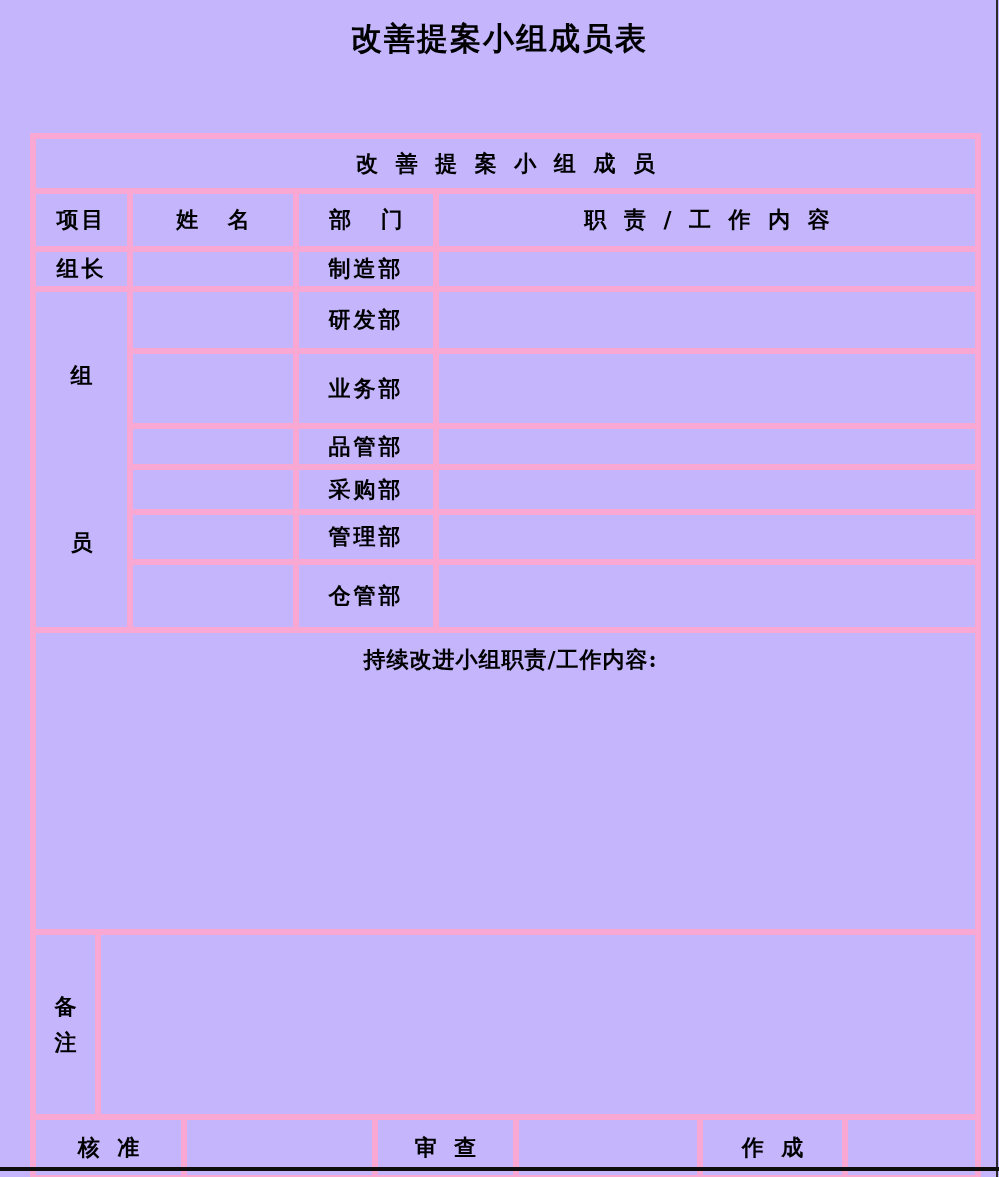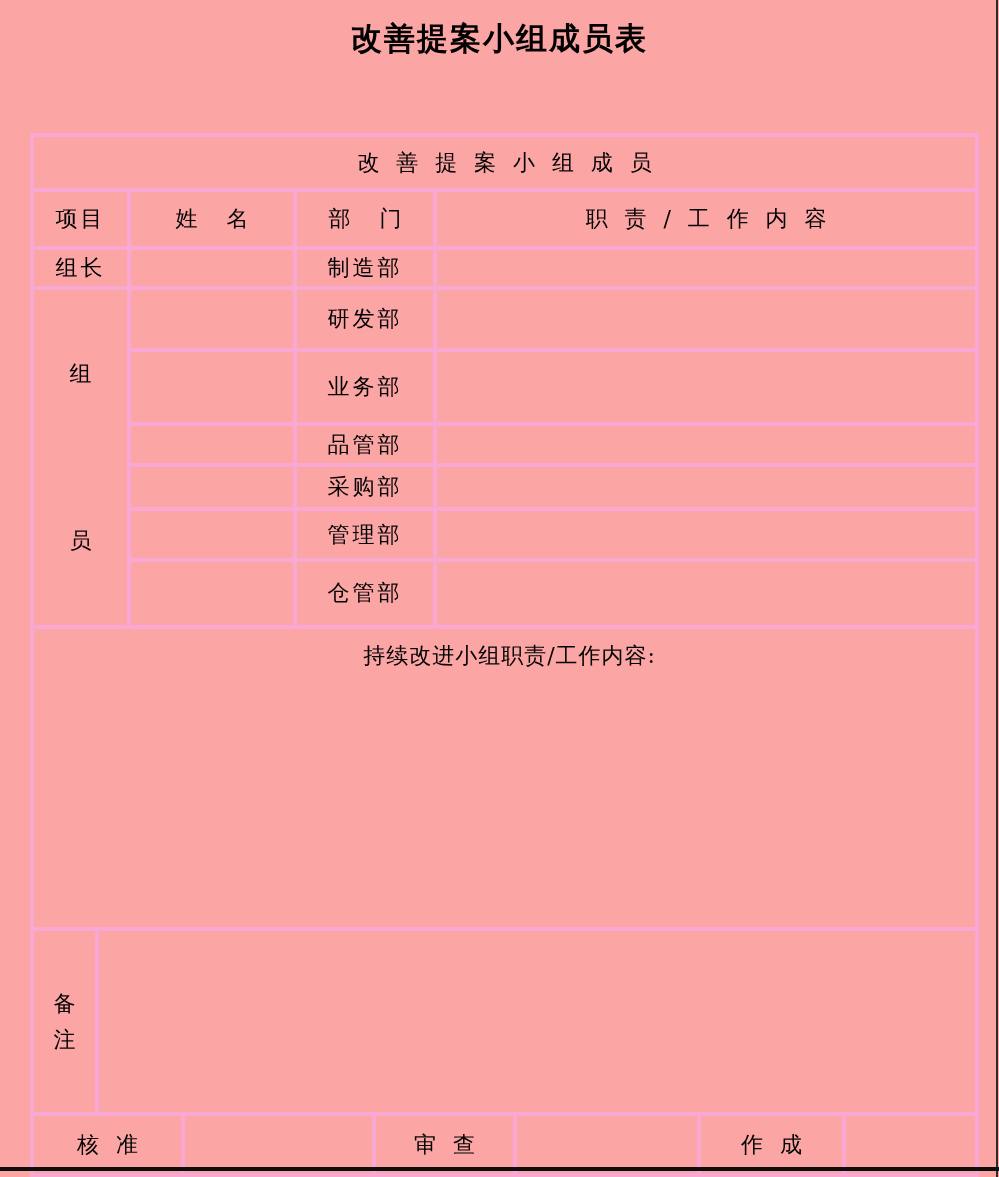--- a/index.html
+++ b/index.html
@@ -10,7 +10,7 @@
     font-family: "DejaVu Serif", "Liberation Serif", serif;
     color: #000000;
   }
-  .page { width: 999px; height: 1177px; position: relative; background: #fca5a5; overflow: hidden; }
+  .page { width: 999px; height: 1177px; position: relative; background: #c4b5fd; overflow: hidden; }
 
   .doc-title {
     position: absolute; left: 0; top: 18px; width: 100%;

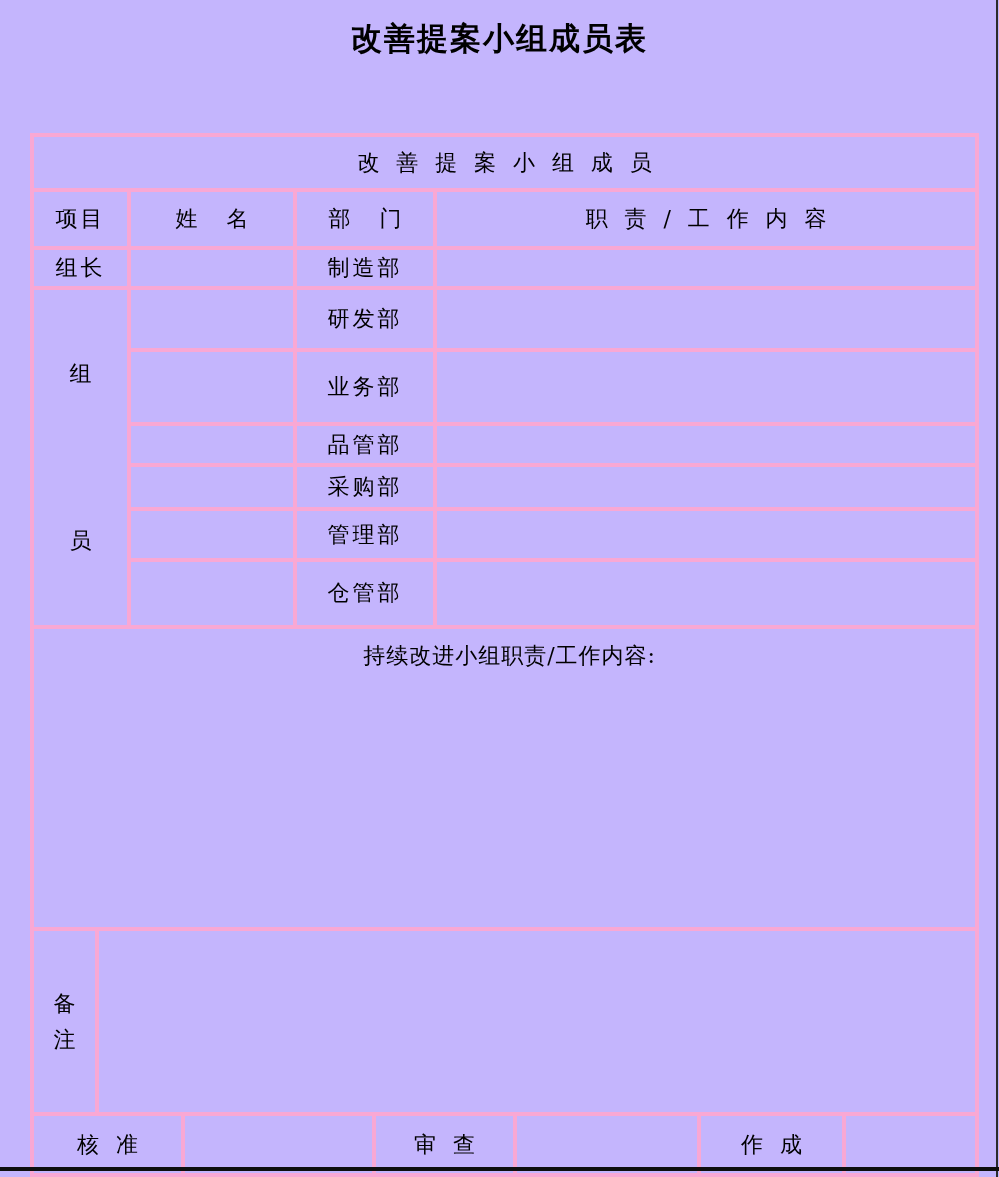--- a/index.html
+++ b/index.html
@@ -25,11 +25,12 @@
     table-layout: fixed;
   }
   table.form td {
-    border: 4px solid #f9a8d4;
+    border: 6px solid #f9a8d4;
     text-align: center;
     vertical-align: middle;
     font-size: 22px;
     overflow: hidden;
+    font-weight: bold;
   }
 
   

